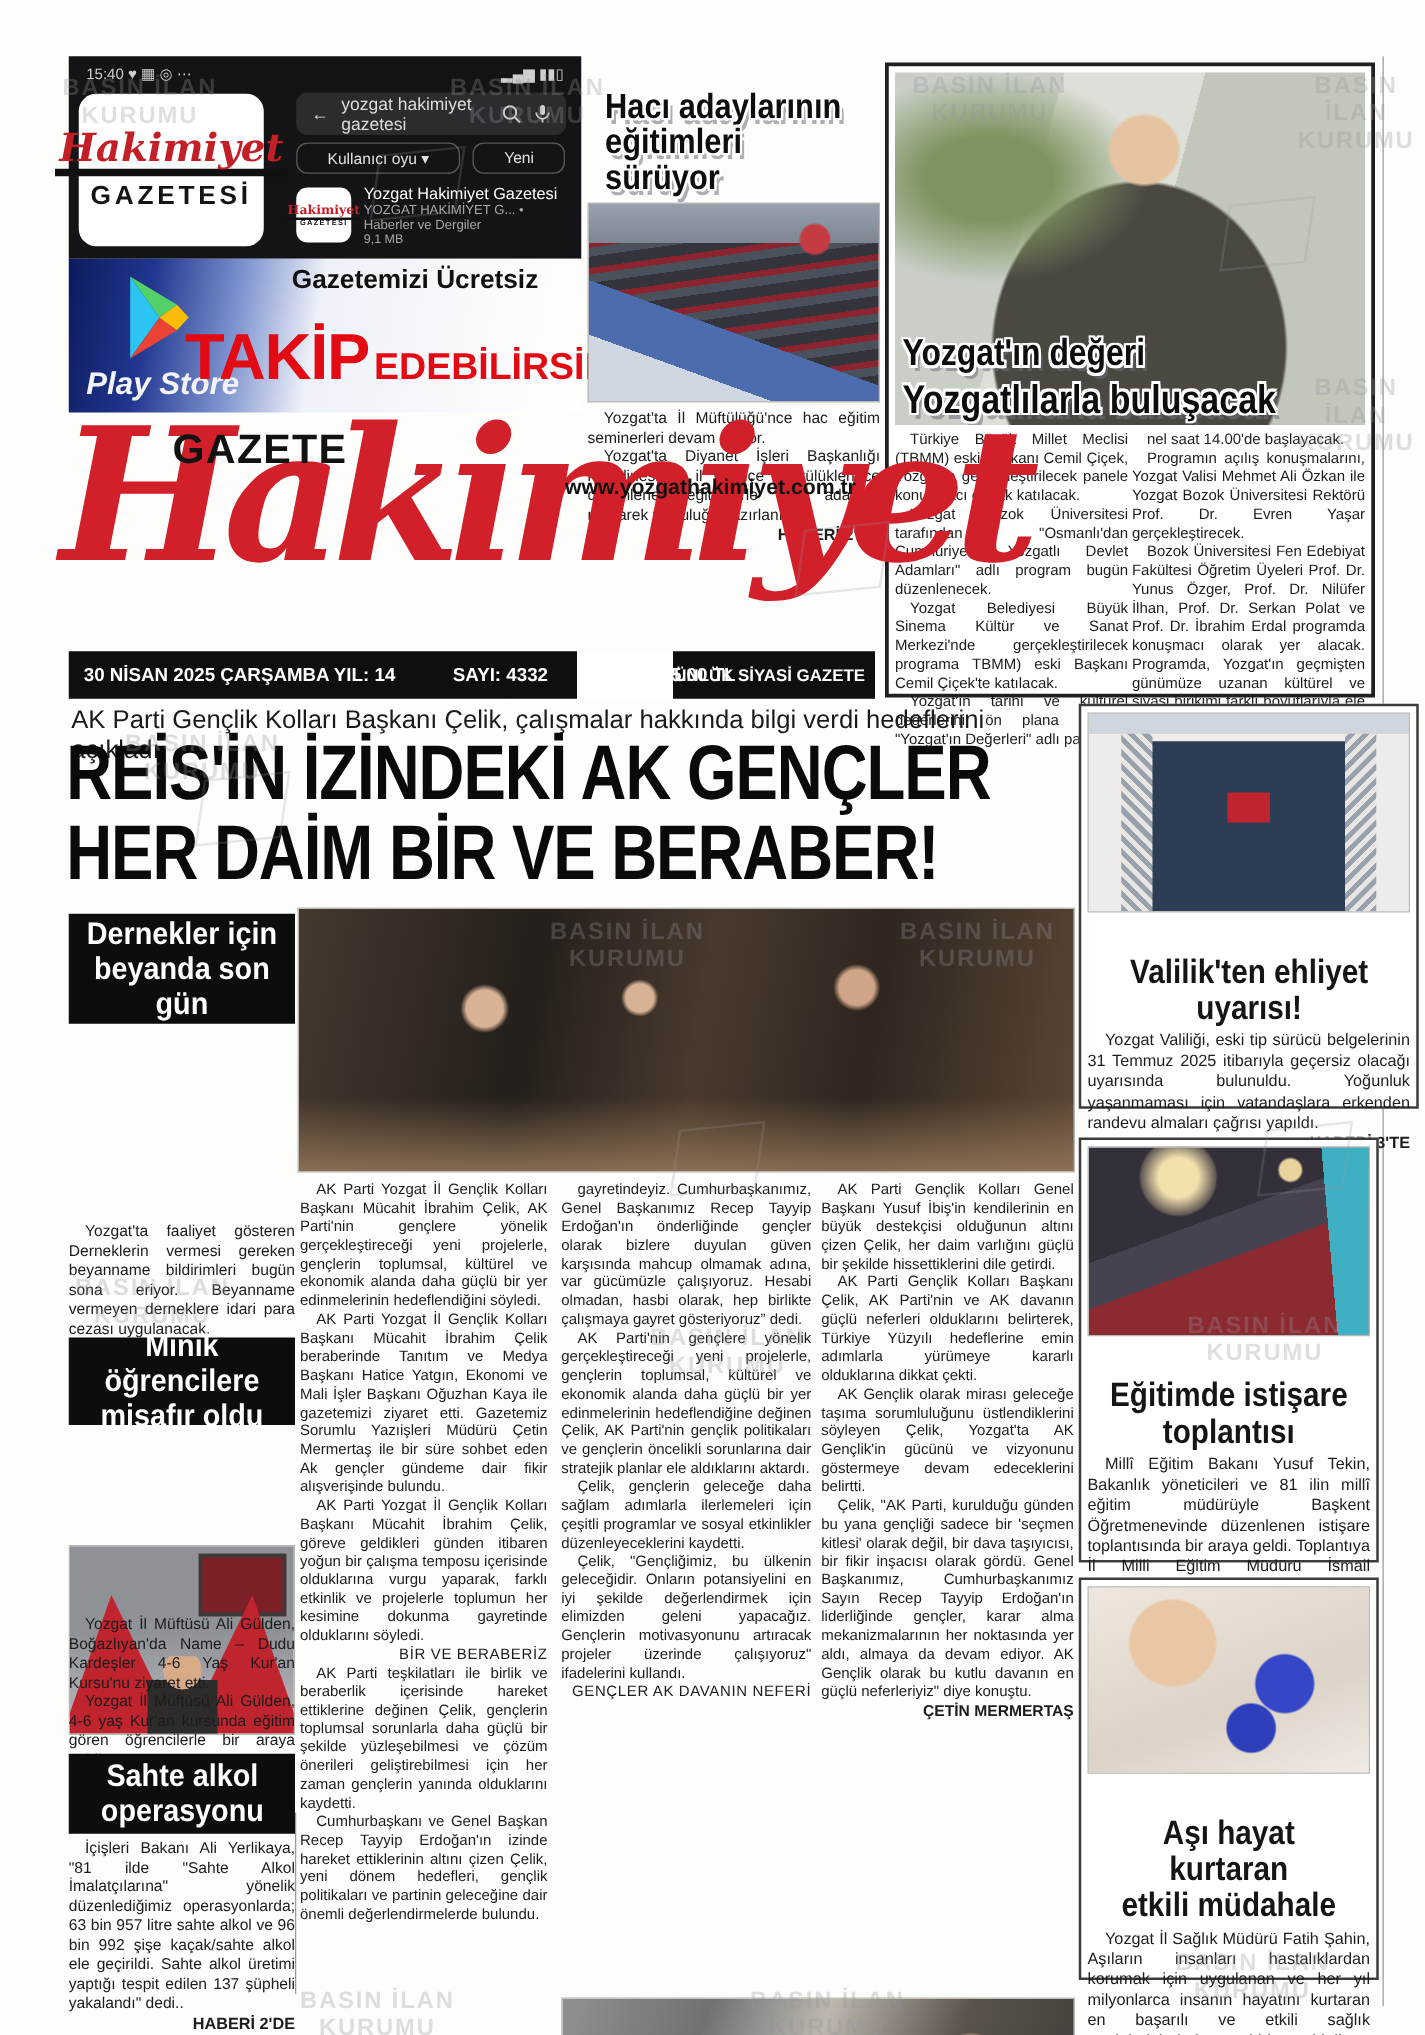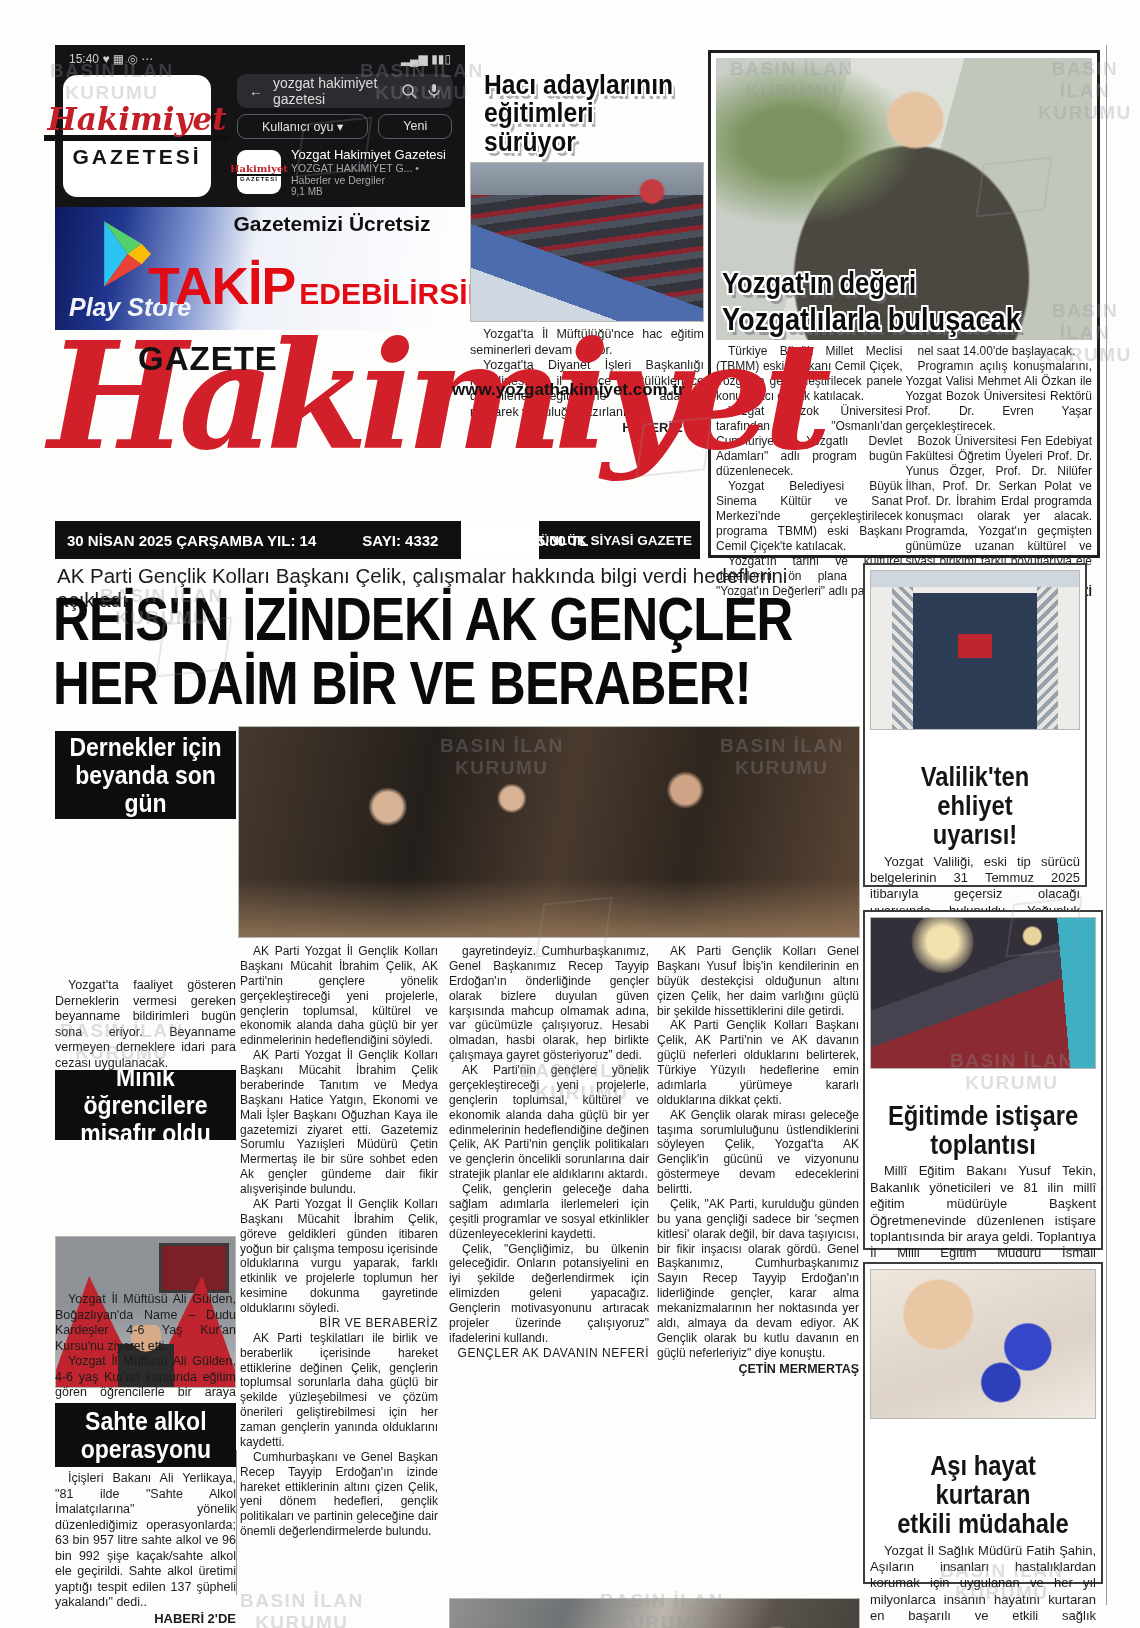--- a/index.html
+++ b/index.html
@@ -310,7 +310,7 @@
     <div class="tag">HABERİ 2'DE</div>
   </div>
 
-  <div class="abs sbox" style="left:863px;top:563px;width:224px;height:324px;">
+  <div class="abs sbox" style="left:863px;top:563px;width:272px;height:324px;">
     <div class="photo" style="width:100%;height:160px;
          background:linear-gradient(180deg,#cfd6de 0 10%,#edece8 10% 100%);">
       <div class="abs" style="left:18%;top:14%;width:64%;height:86%;background:#2e3d56;"></div>

